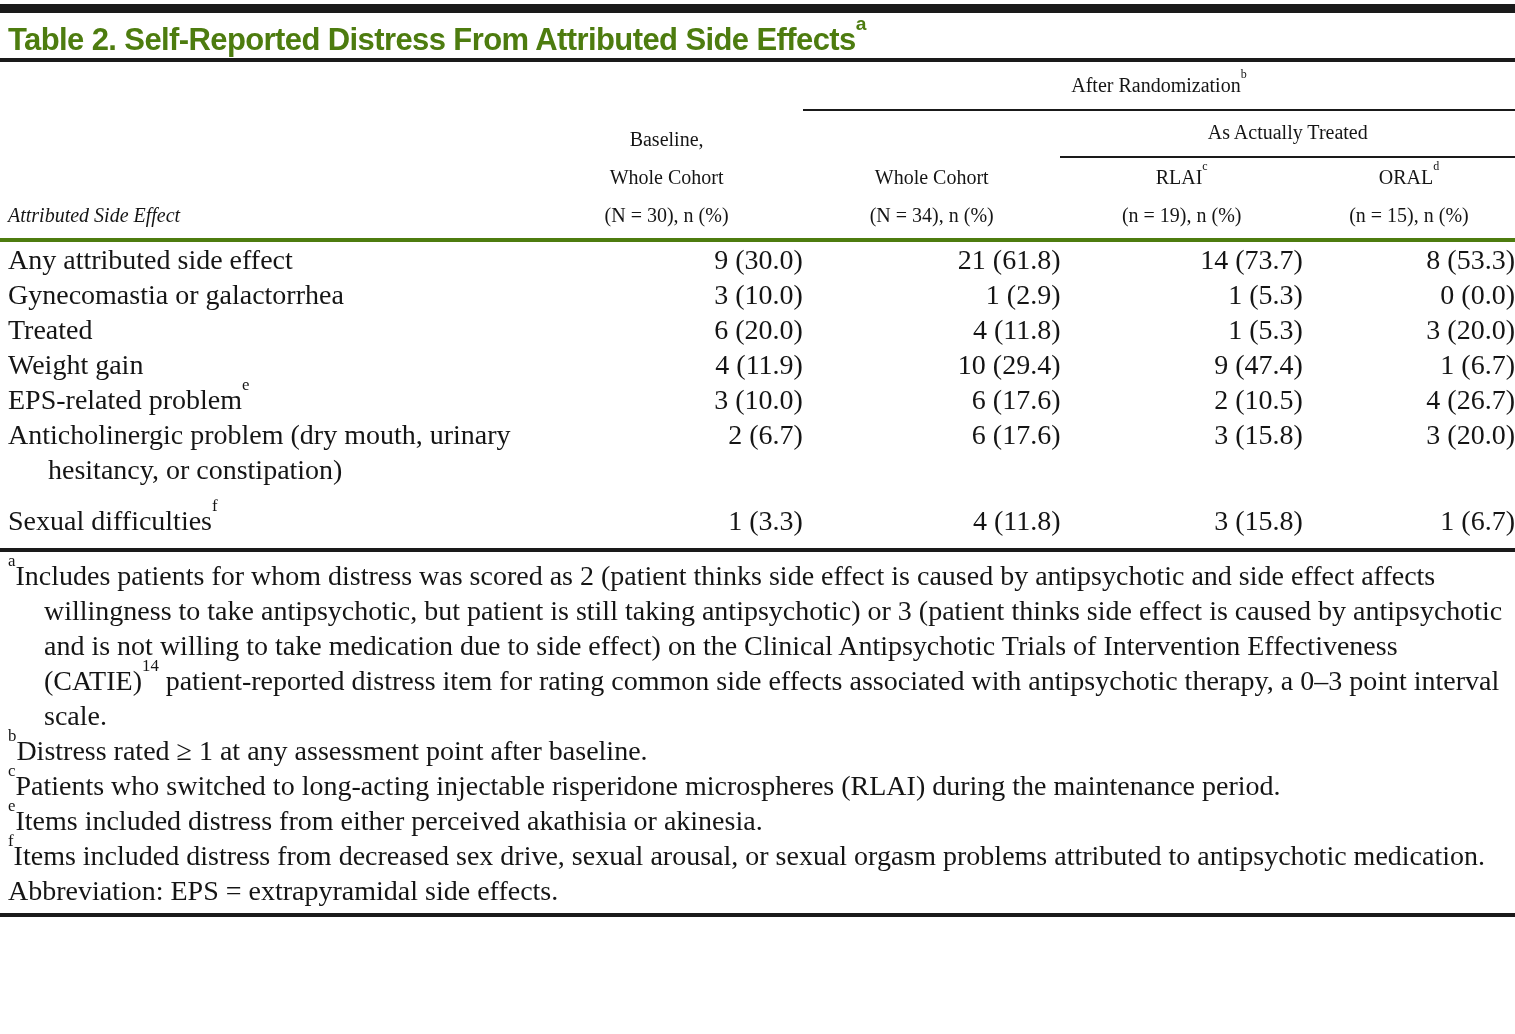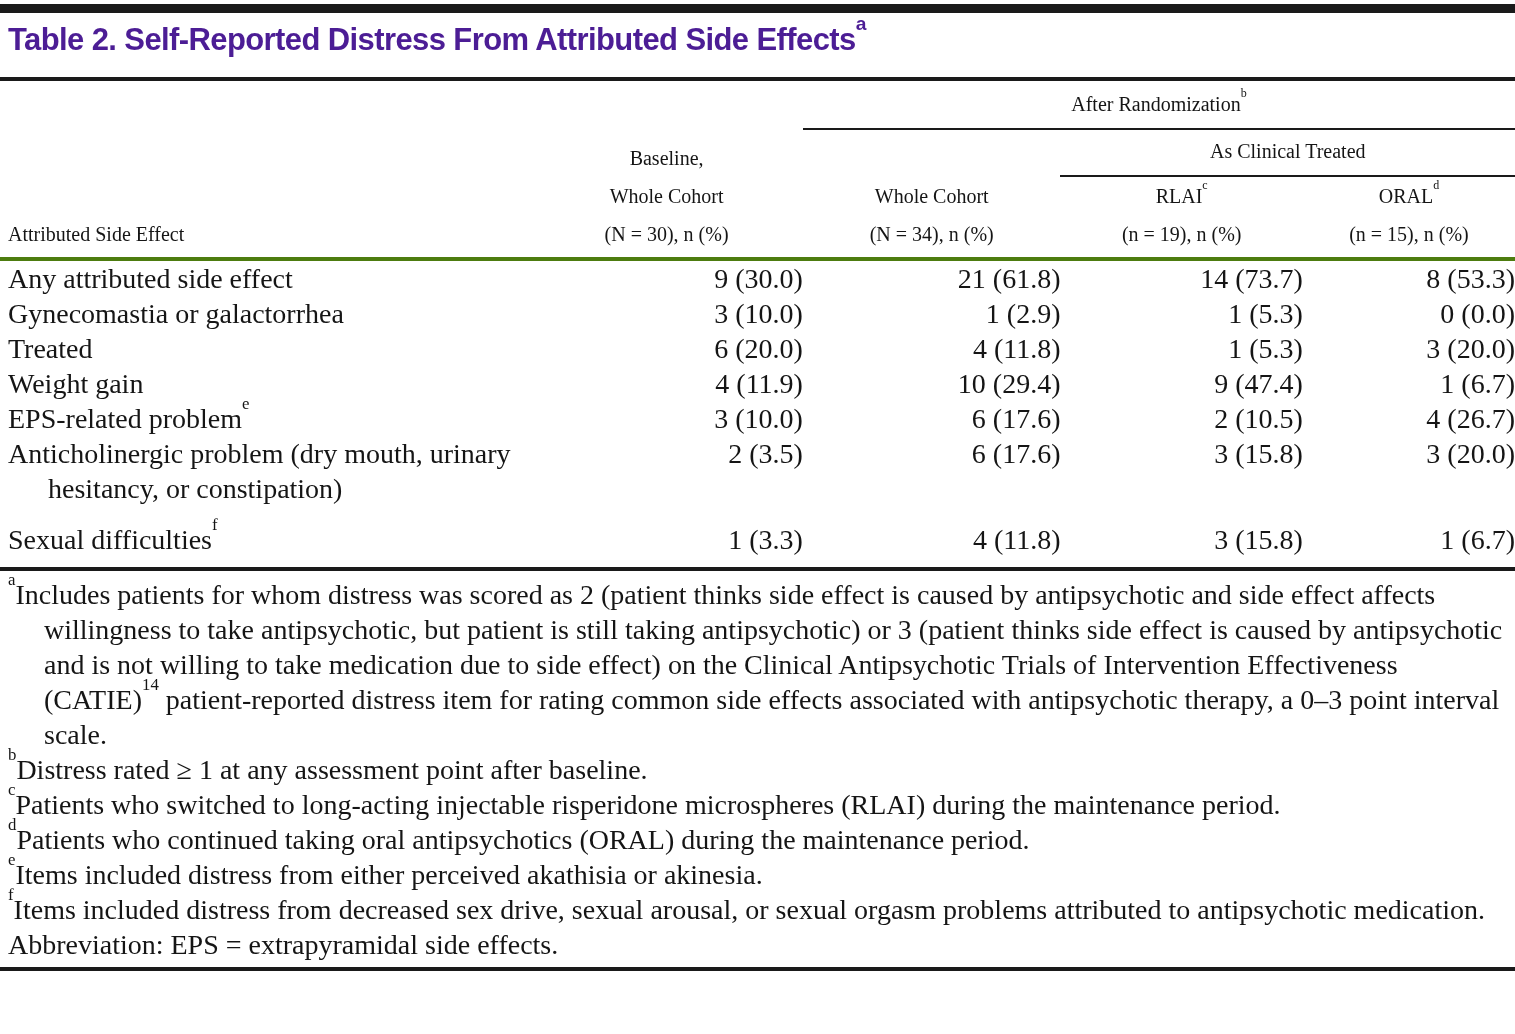--- a/index.html
+++ b/index.html
@@ -22,8 +22,8 @@
     font-weight:bold;
     font-size:31px;
     letter-spacing:-0.6px;
-    color:#4c1d95;
-    padding:9px 8px 19px 8px;
+    color:#4d7c0f;
+    padding:9px 8px 0 8px;
     white-space:nowrap;
   }
   .title sup { font-size:62%; position:relative; top:-0.45em; line-height:0; }

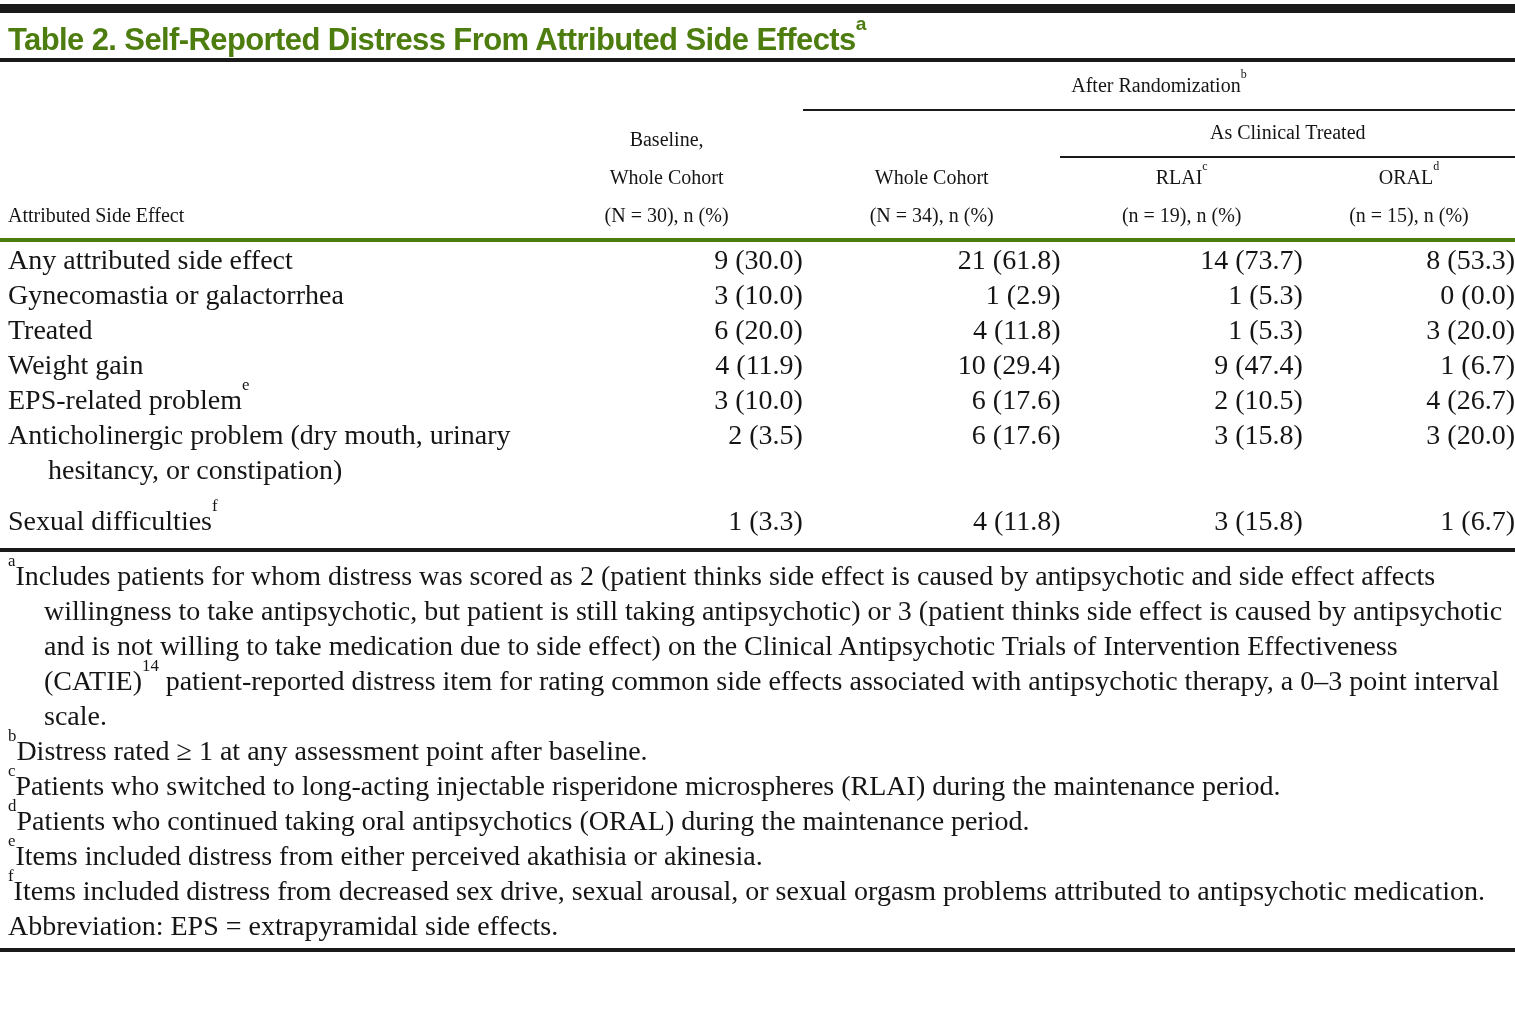--- a/index.html
+++ b/index.html
@@ -108,7 +108,7 @@
           <div>Whole Cohort</div>
           <div>(N = 34), n (%)</div>
         </td>
-        <td class="spanner" colspan="2">As Clinical Treated</td>
+        <td class="spanner" colspan="2">As Actually Treated</td>
       </tr>
       <tr class="h-c">
         <td class="c4 hb">

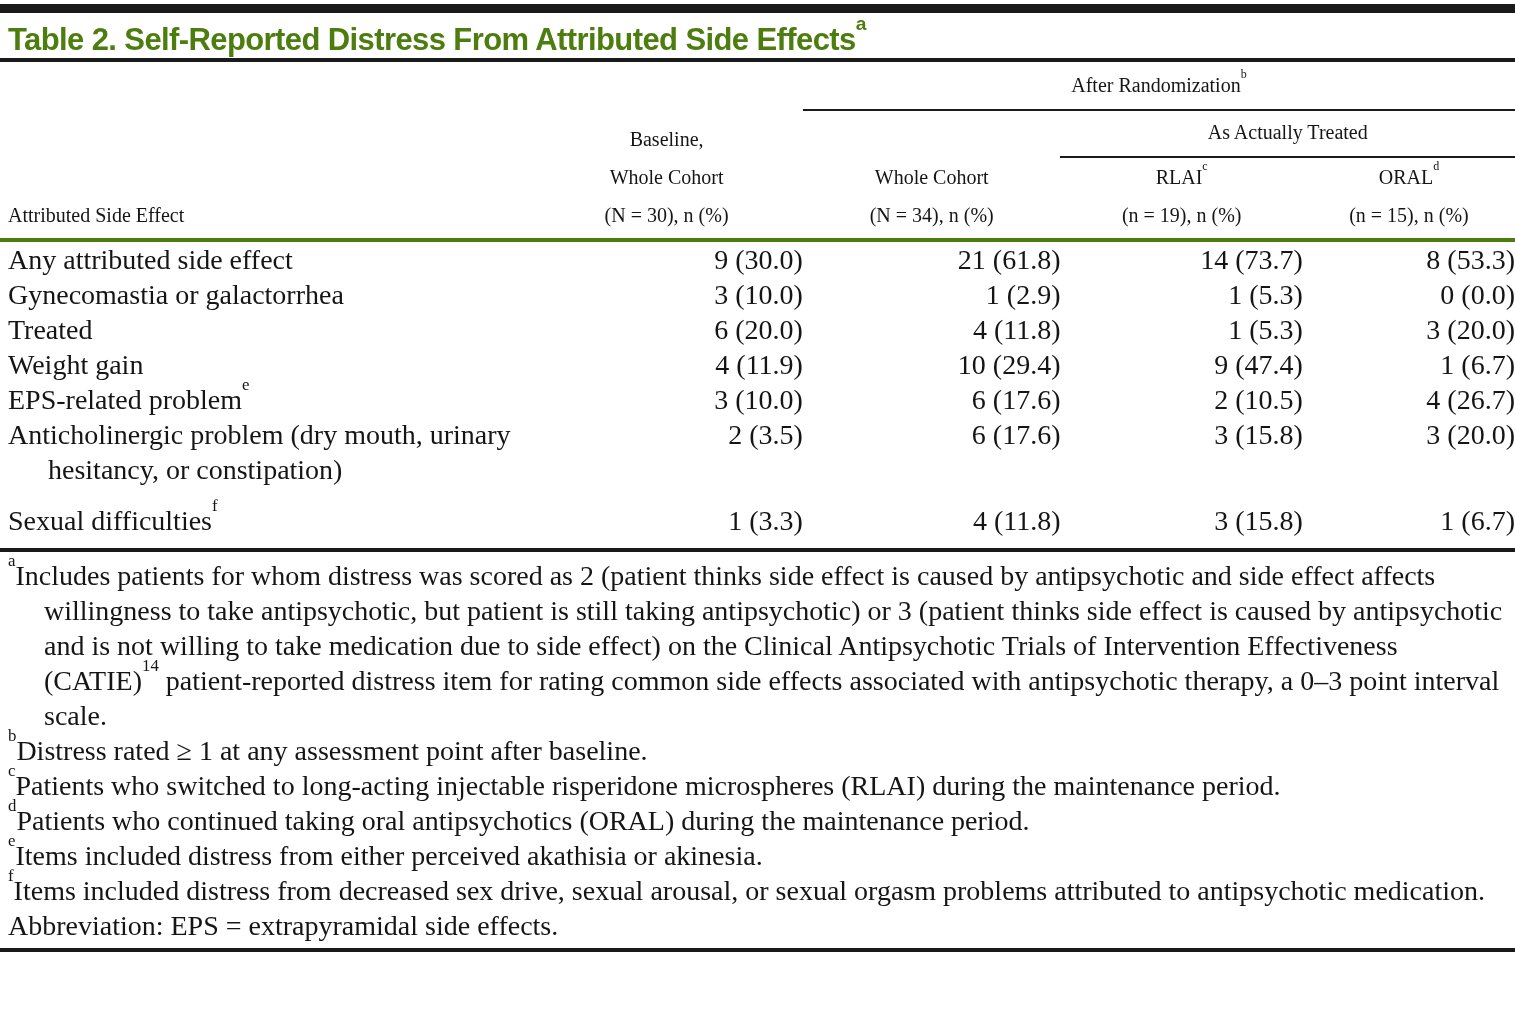--- a/index.html
+++ b/index.html
@@ -47,7 +47,7 @@
   tr.h-c { height:76px; }
   td.spanner  { border-bottom:2px solid #1a1a1a; padding-bottom:5px; }
   td.hb       { border-bottom:4px solid #4d7c0f; }
-  td.c1 { text-align:left; padding-left:8px; padding-bottom:4px; }
+  td.c1 { text-align:left; padding-left:8px; padding-bottom:4px;font-style:italic; }
   td.c2, td.c3, td.c4, td.c5 { padding-bottom:4px; }
 
   sup { font-size:60%; position:relative; top:-0.5em; line-height:0; }

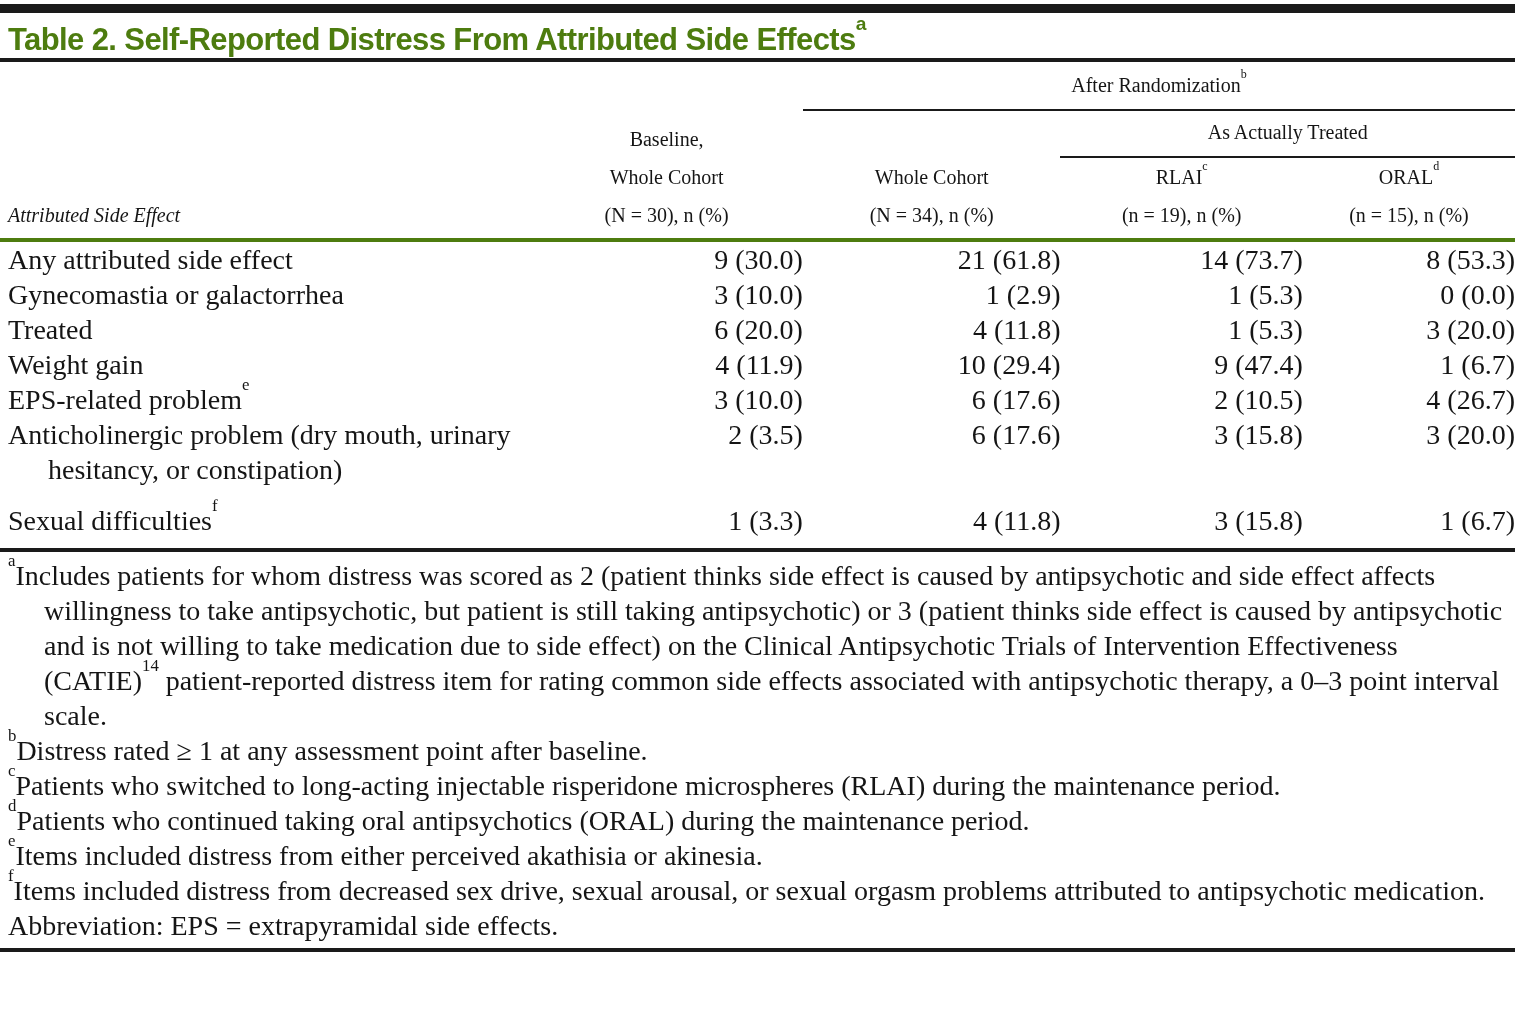--- a/index.html
+++ b/index.html
@@ -159,7 +159,7 @@
       </tr>
       <tr>
         <td class="label"><span>Anticholinergic problem (dry mouth, urinary hesitancy, or constipation)</span><sup></sup></td>
-        <td>2 (3.5)</td>
+        <td>2 (6.7)</td>
         <td>6 (17.6)</td>
         <td>3 (15.8)</td>
         <td>3 (20.0)</td>

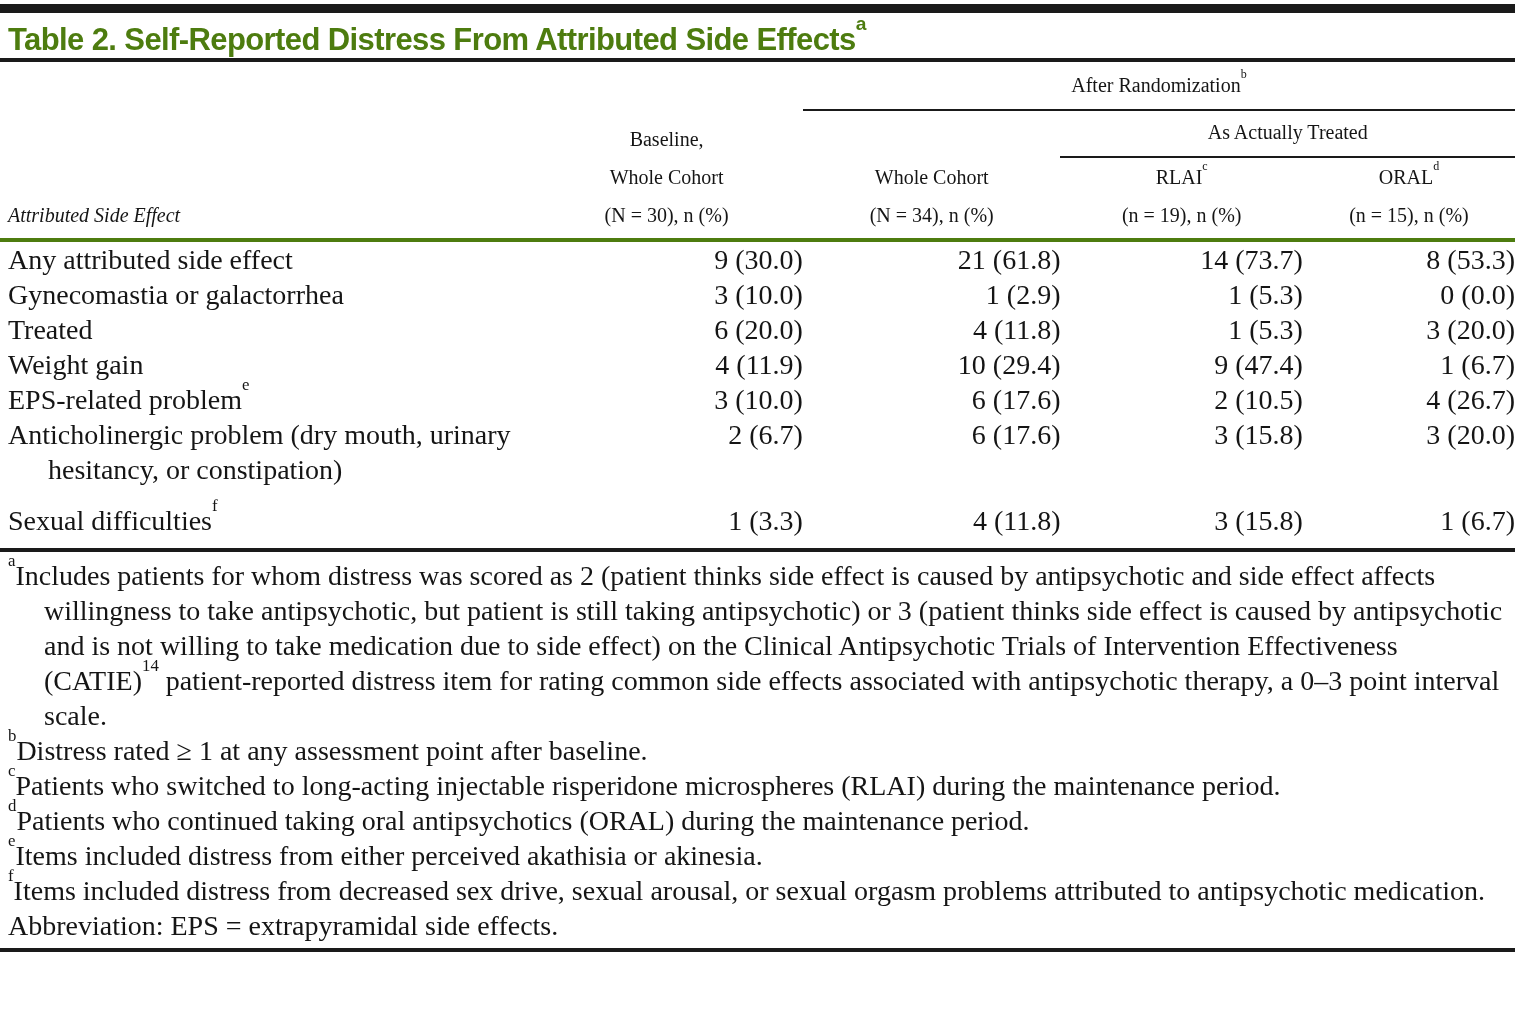--- a/index.html
+++ b/index.html
@@ -178,7 +178,6 @@
     <div class="footnote"><sup>a</sup><span>Includes patients for whom distress was scored as 2 (patient thinks side effect is caused by antipsychotic and side effect affects willingness to take antipsychotic, but patient is still taking antipsychotic) or 3 (patient thinks side effect is caused by antipsychotic and is not willing to take medication due to side effect) on the Clinical Antipsychotic Trials of Intervention Effectiveness (CATIE)</span><sup>14</sup><span> patient-reported distress item for rating common side effects associated with antipsychotic therapy, a 0–3 point interval scale.</span></div>
     <div class="footnote"><sup>b</sup><span>Distress rated ≥ 1 at any assessment point after baseline.</span></div>
     <div class="footnote"><sup>c</sup><span>Patients who switched to long-acting injectable risperidone microspheres (RLAI) during the maintenance period.</span></div>
-    <div class="footnote"><sup>d</sup><span>Patients who continued taking oral antipsychotics (ORAL) during the maintenance period.</span></div>
     <div class="footnote"><sup>e</sup><span>Items included distress from either perceived akathisia or akinesia.</span></div>
     <div class="footnote"><sup>f</sup><span>Items included distress from decreased sex drive, sexual arousal, or sexual orgasm problems attributed to antipsychotic medication.</span></div>
     <div class="footnote">Abbreviation: EPS = extrapyramidal side effects.</div>

